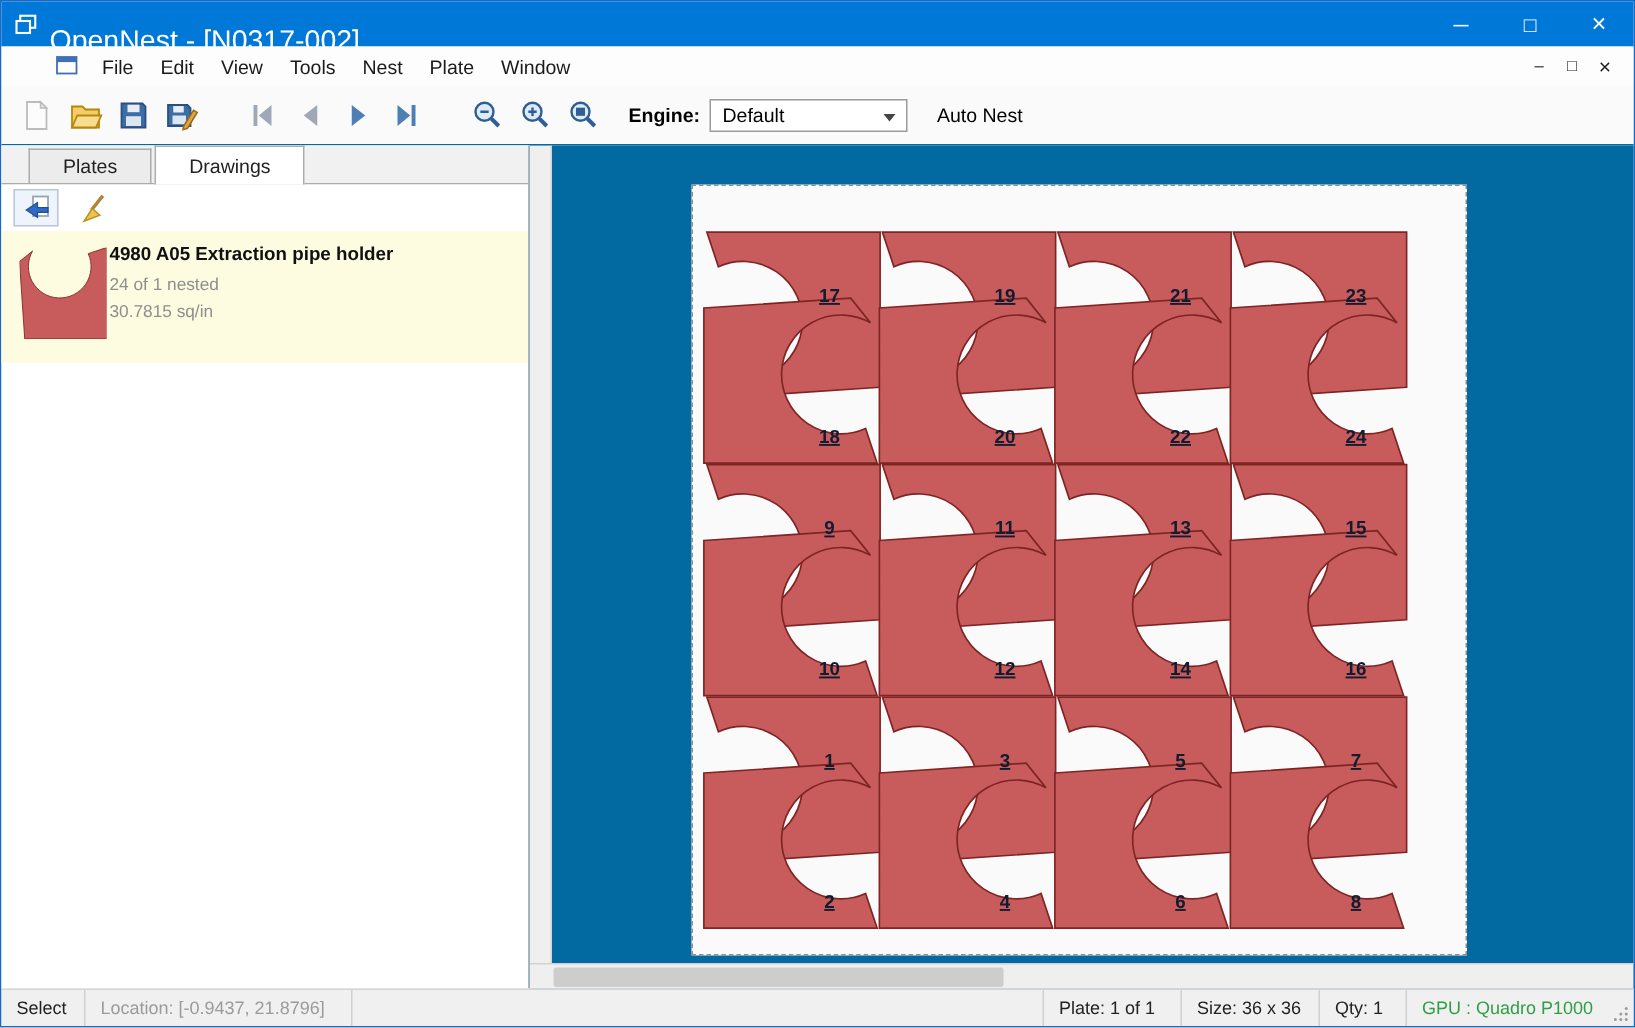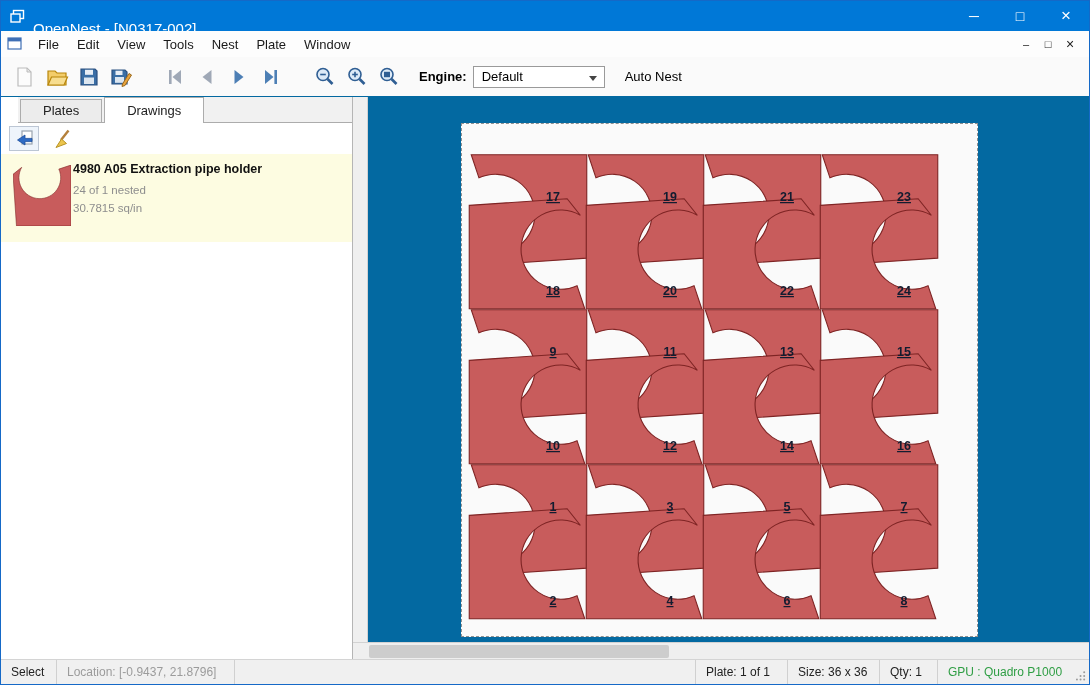--- a/index.html
+++ b/index.html
@@ -11,7 +11,7 @@
   .titlebar { position:absolute; top:0; left:0; right:0; height:30px; background:var(--titlebar,#0078d7);
     color:#fff; display:flex; align-items:center; }
   .titlebar .app-icon { margin-left:9px; display:flex; }
-  .titlebar .title { margin-left:8px; font-size:15px;margin-top:24px; }
+  .titlebar .title { margin-left:8px; font-size:19px;margin-top:24px; }
   .win-controls { margin-left:auto; display:flex; height:100%; }
   .win-btn { width:46px; height:100%; display:flex; align-items:center; justify-content:center;
     font-size:14px; color:#fff; cursor:default; }

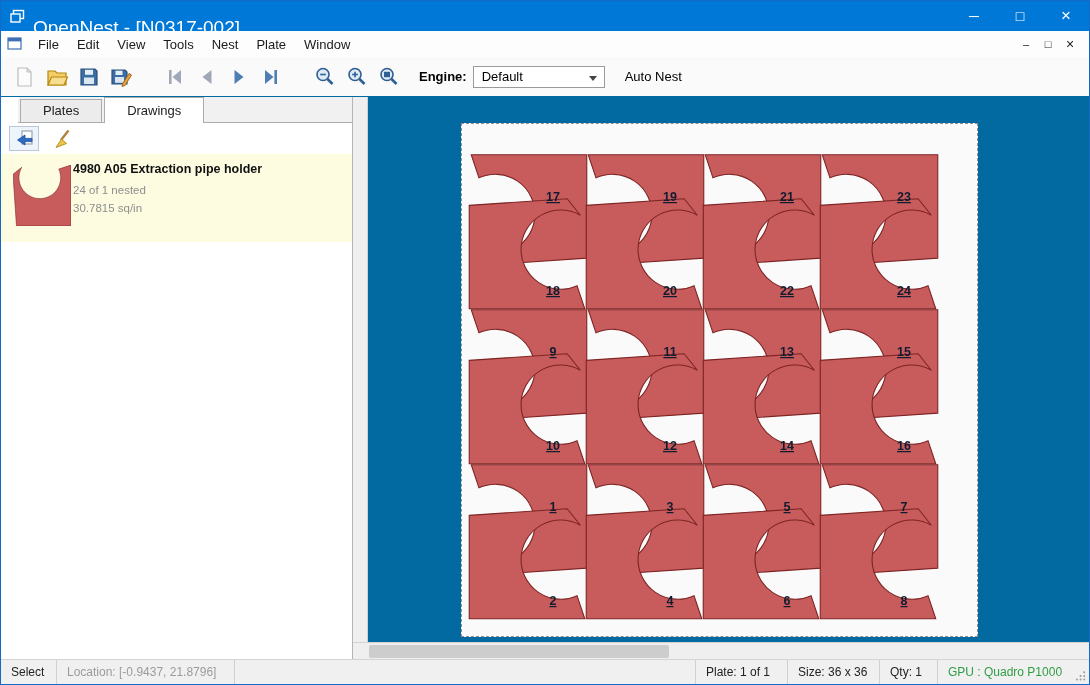--- a/index.html
+++ b/index.html
@@ -18,7 +18,7 @@
 
   
   .menubar { position:absolute; top:30px; left:0; right:0; height:26px; background:#fdfdfd;
-    display:flex; align-items:center; font-size:13px; color:#1a1a1a; }
+    display:flex; align-items:center; font-size:13px; color:#1a1a1a;padding-left:30px; }
   .mdi-icon { margin:0 6px 0 6px; display:flex; }
   .menu-item { padding:0 9px; height:100%; display:flex; align-items:center; cursor:default; }
   .mdi-controls { margin-left:auto; display:flex; align-items:center; margin-right:8px; }

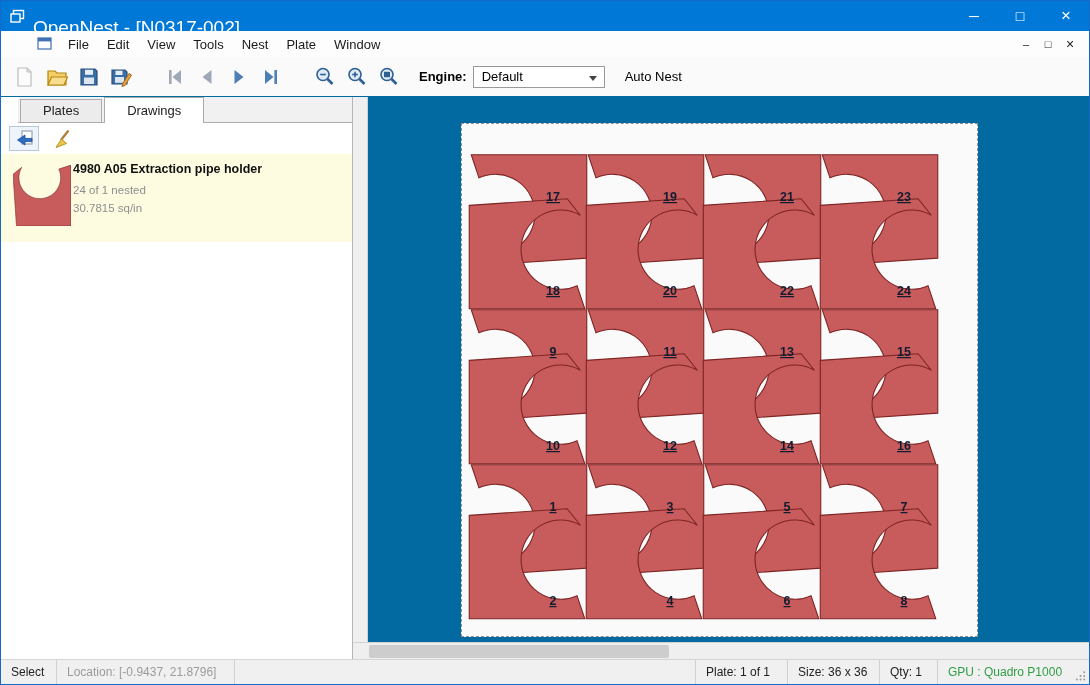--- a/index.html
+++ b/index.html
@@ -42,8 +42,8 @@
 
   
   .left-panel { width:352px; background:#fff; display:flex; flex-direction:column; border-right:1px solid #b5b5b5; }
-  .tabstrip { height:26px; background:#f1f1f1; display:flex; align-items:flex-end; padding-left:2px;
-    border-bottom:1px solid #acacac;margin-left:17px; }
+  .tabstrip { height:26px; background:#f1f1f1; display:flex; align-items:flex-end; padding-left:18px;
+    border-bottom:1px solid #acacac; }
   .tab { height:23px; line-height:22px; padding:0 22px; font-size:13px; color:#222; background:#ececec;
     border:1px solid #acacac; border-bottom:none; margin-right:2px; }
   .tab.active { background:#fff; height:26px; line-height:25px; margin-bottom:-1px; z-index:3; position:relative; }

